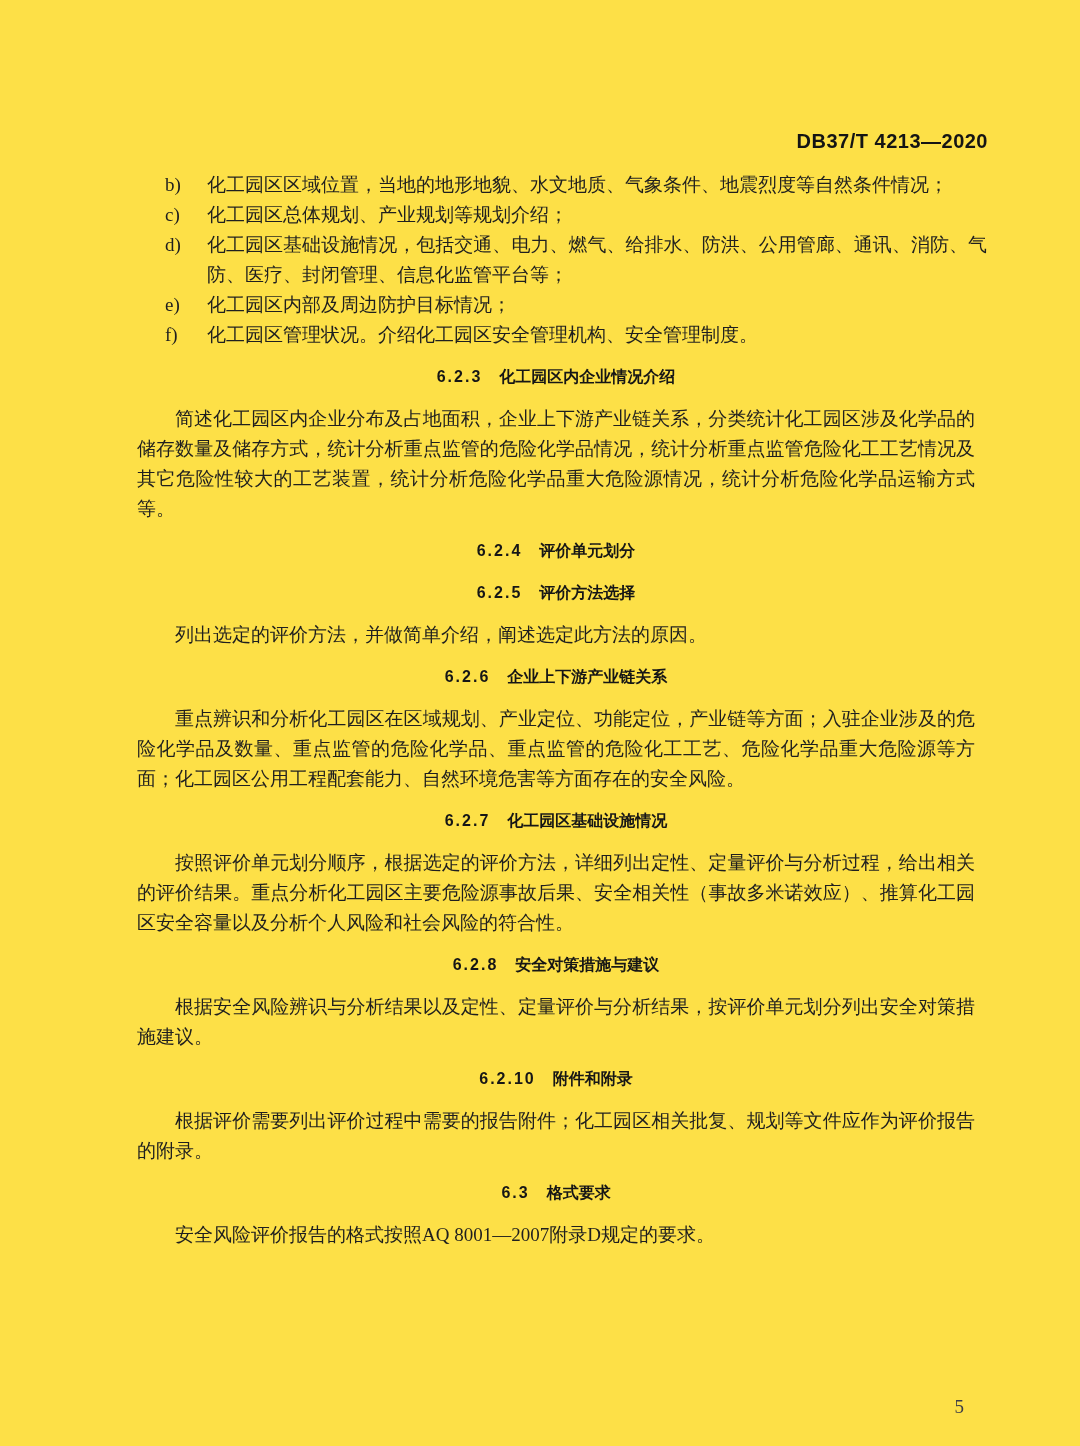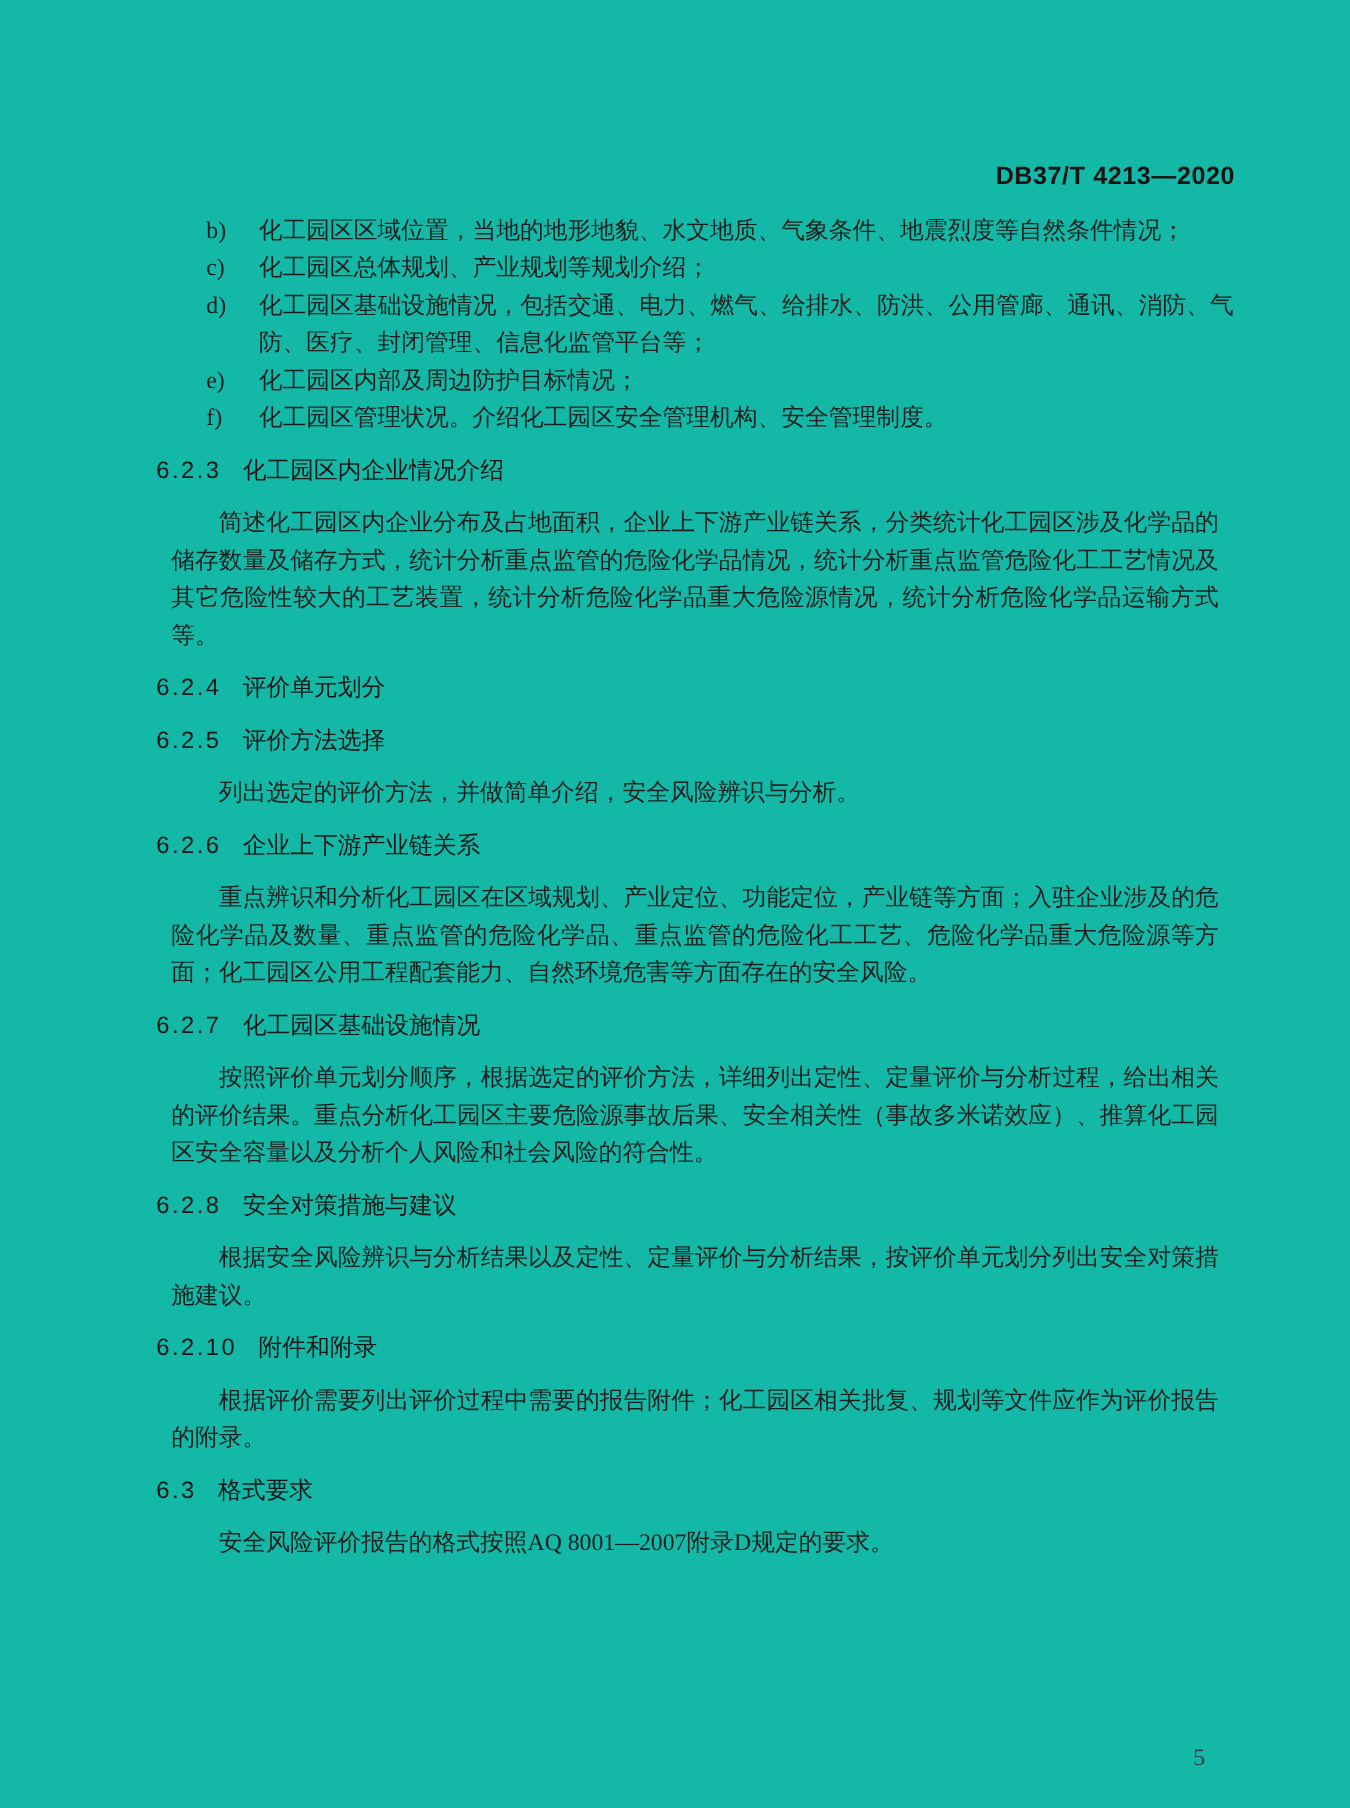--- a/index.html
+++ b/index.html
@@ -18,7 +18,7 @@
   .page {
     position: absolute;
     inset: 0;
-    background: #14b8a6;
+    background: #fde047;
   }
   .doc-header {
     position: absolute;

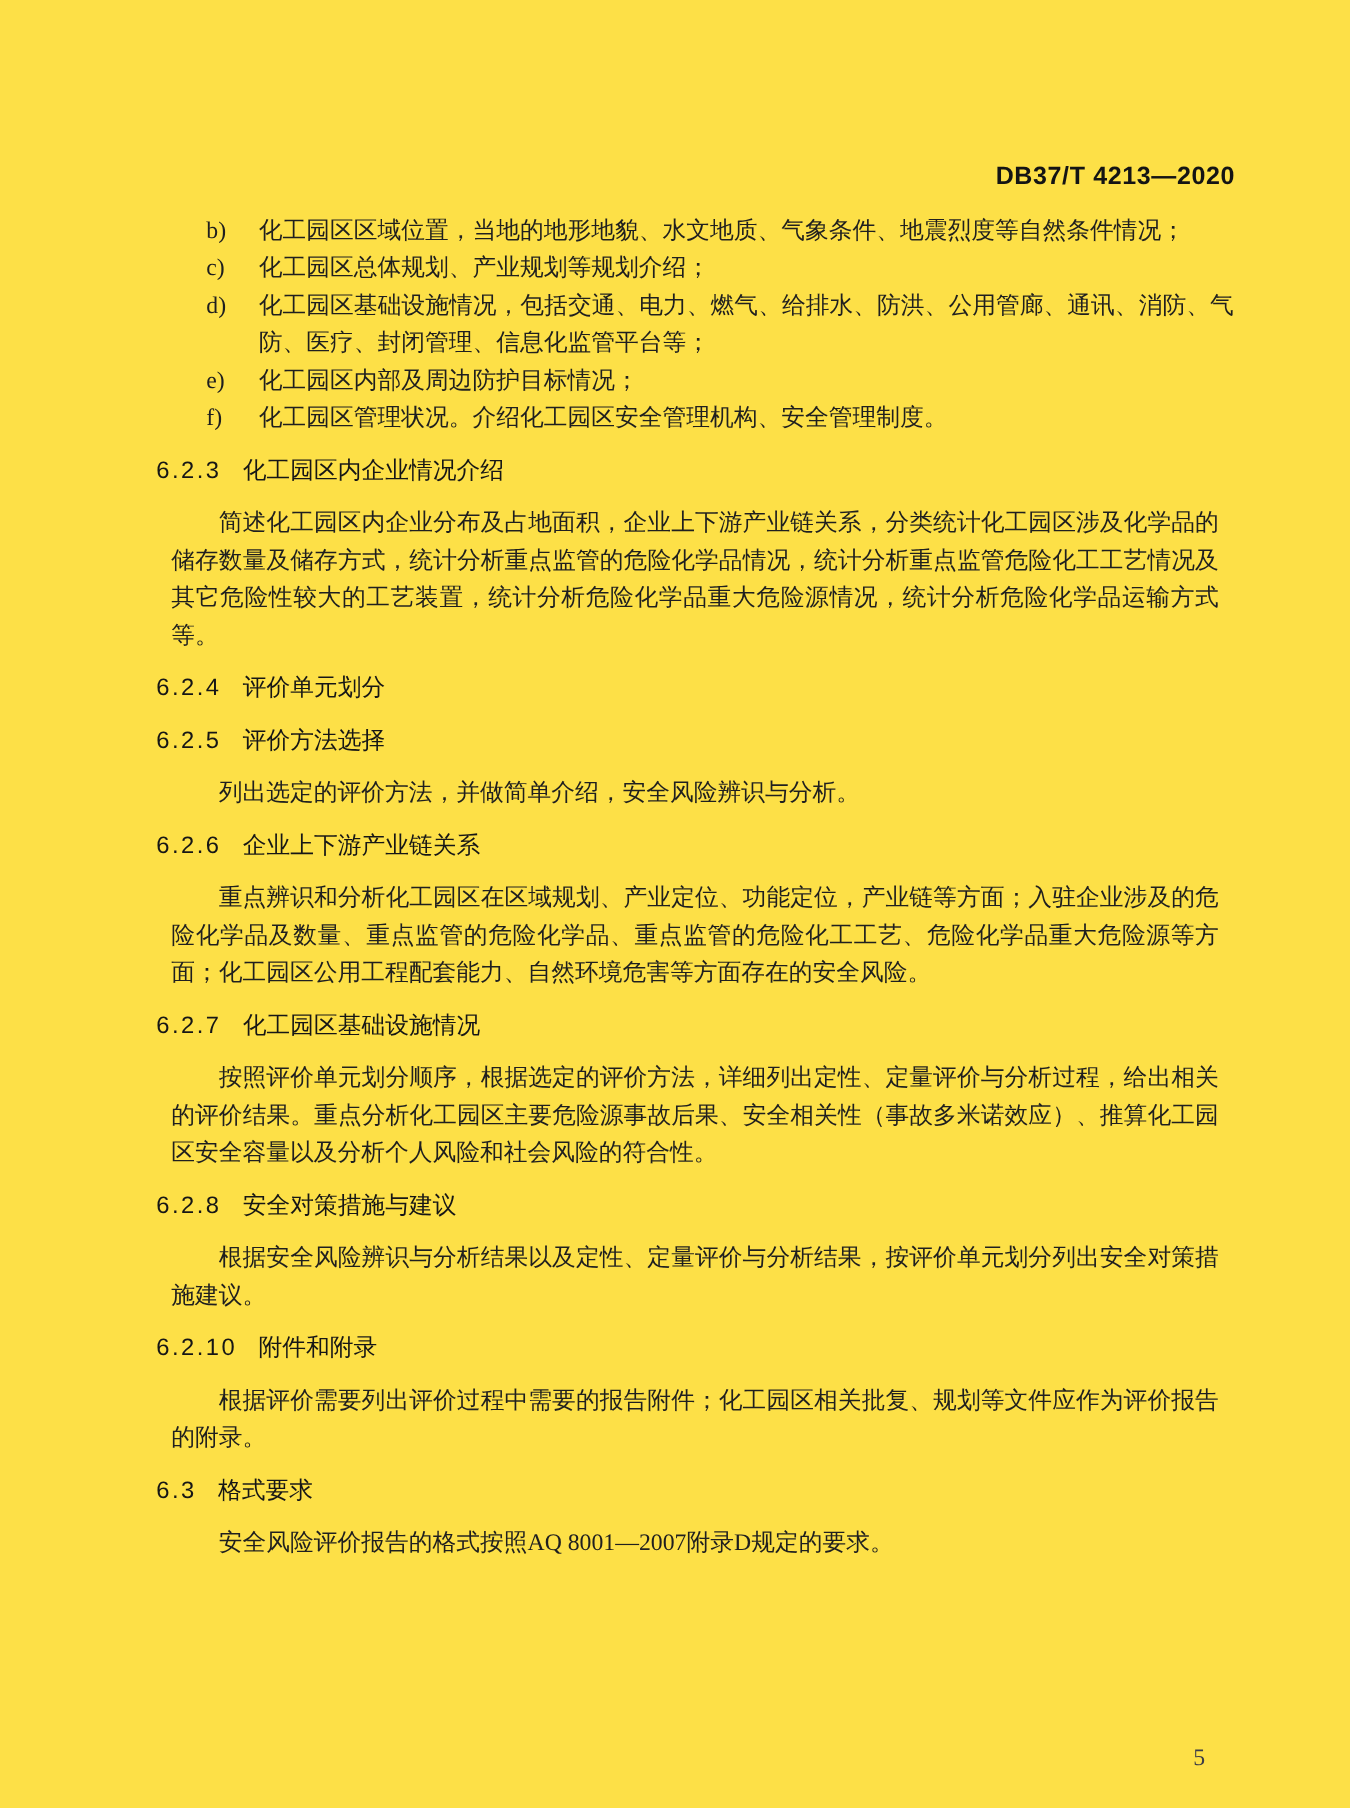--- a/index.html
+++ b/index.html
@@ -61,12 +61,12 @@
   }
   .section-heading {
     font-family: "Liberation Sans", "DejaVu Sans", sans-serif;
-    font-weight: 400;
-    font-size: 19px;
+    font-weight: 700;
+    font-size: 16px;
     line-height: 30px;
     color: #161616;
     margin: 12px 0 10px 0;
-    text-align: left;
+    text-align: center;
   }
   .heading-num {
     margin-right: 17px;

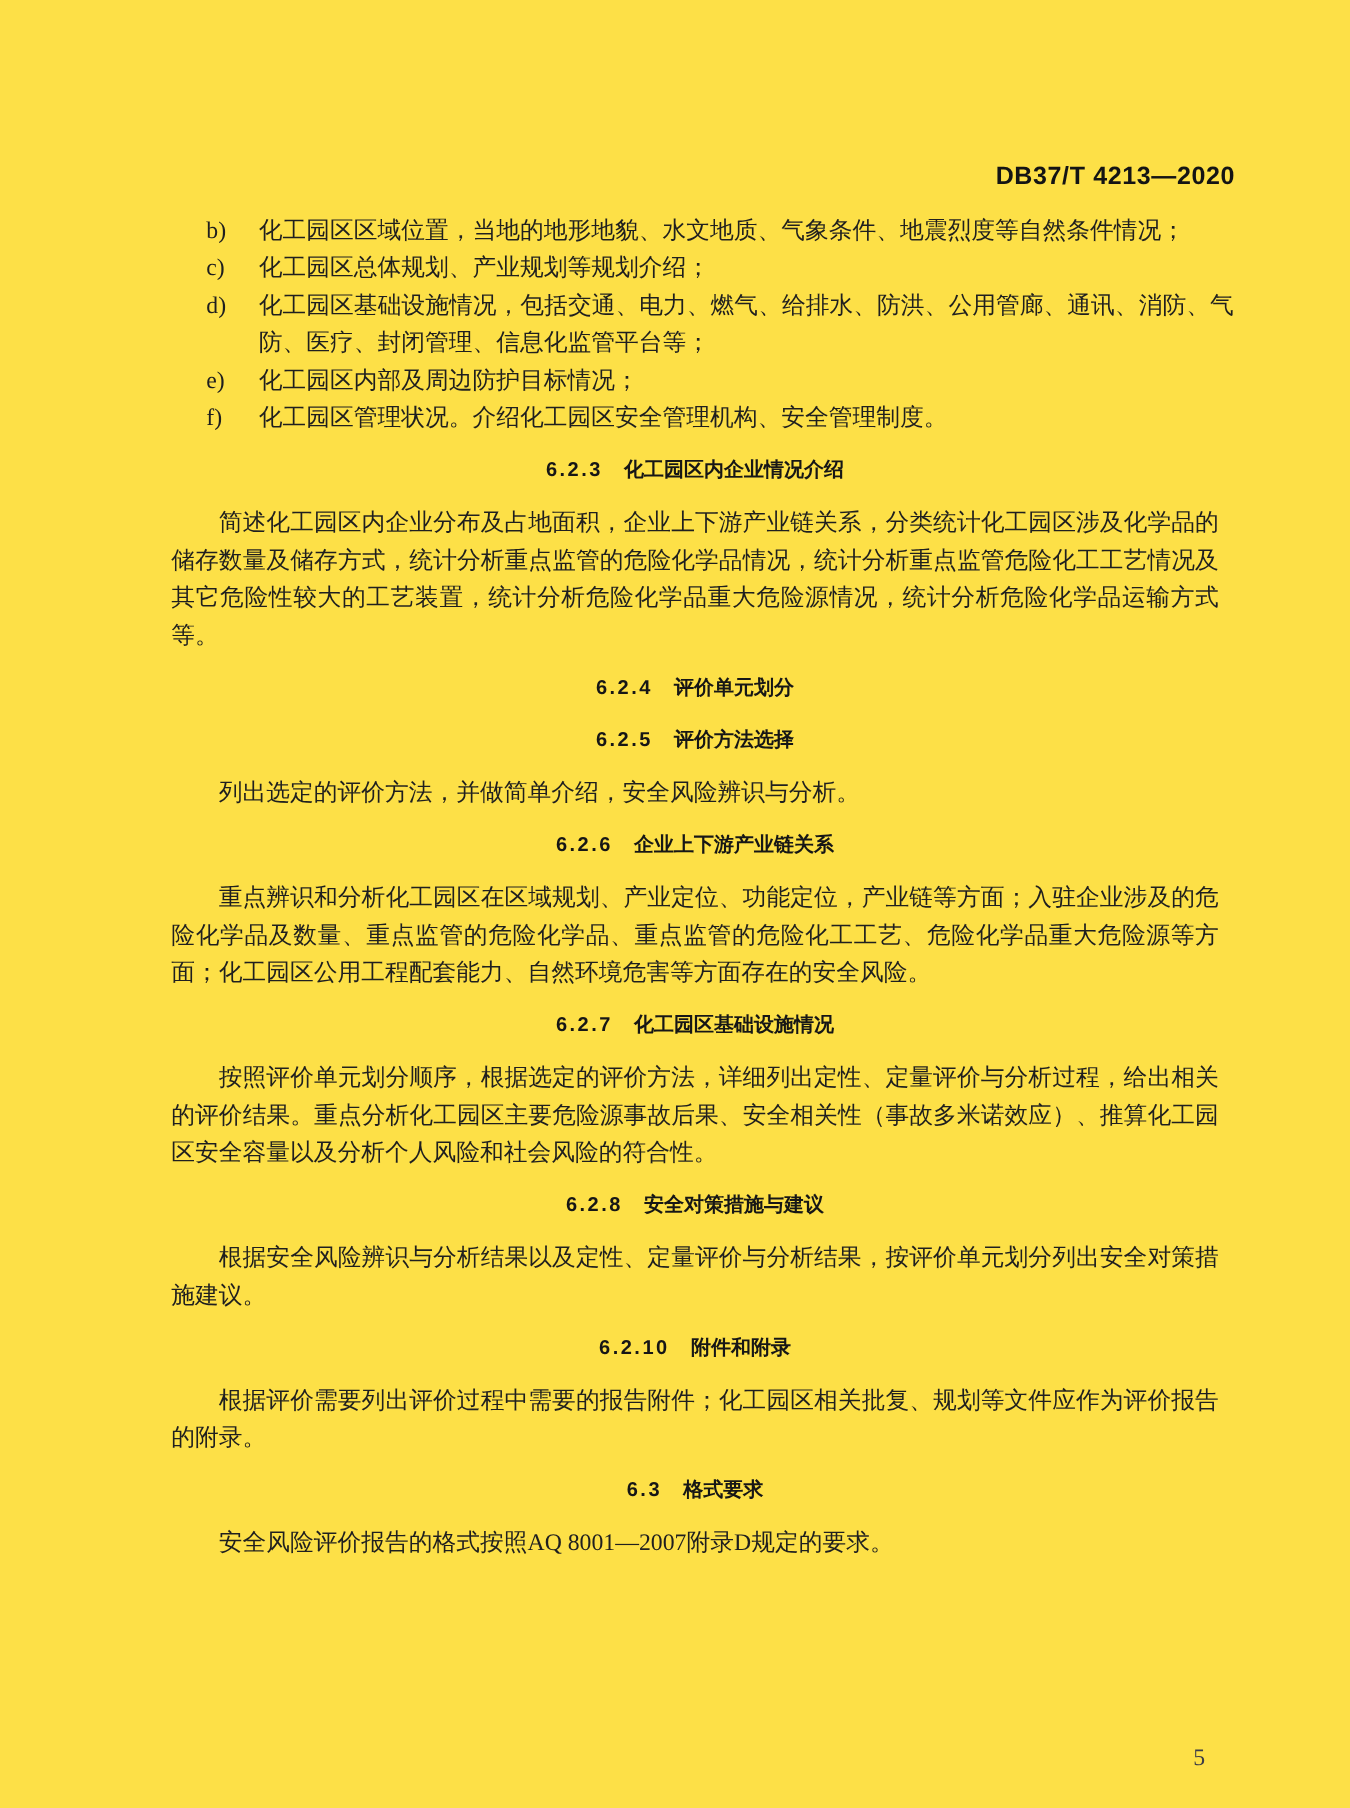--- a/index.html
+++ b/index.html
@@ -142,7 +142,7 @@
       <span class="heading-num">6.2.5</span><span>评价方法选择</span>
     </div>
     <div>
-            <p class="para">列出选定的评价方法，并做简单介绍，安全风险辨识与分析。</p>
+            <p class="para">列出选定的评价方法，并做简单介绍，阐述选定此方法的原因。</p>
           </div>
   </div>
 

